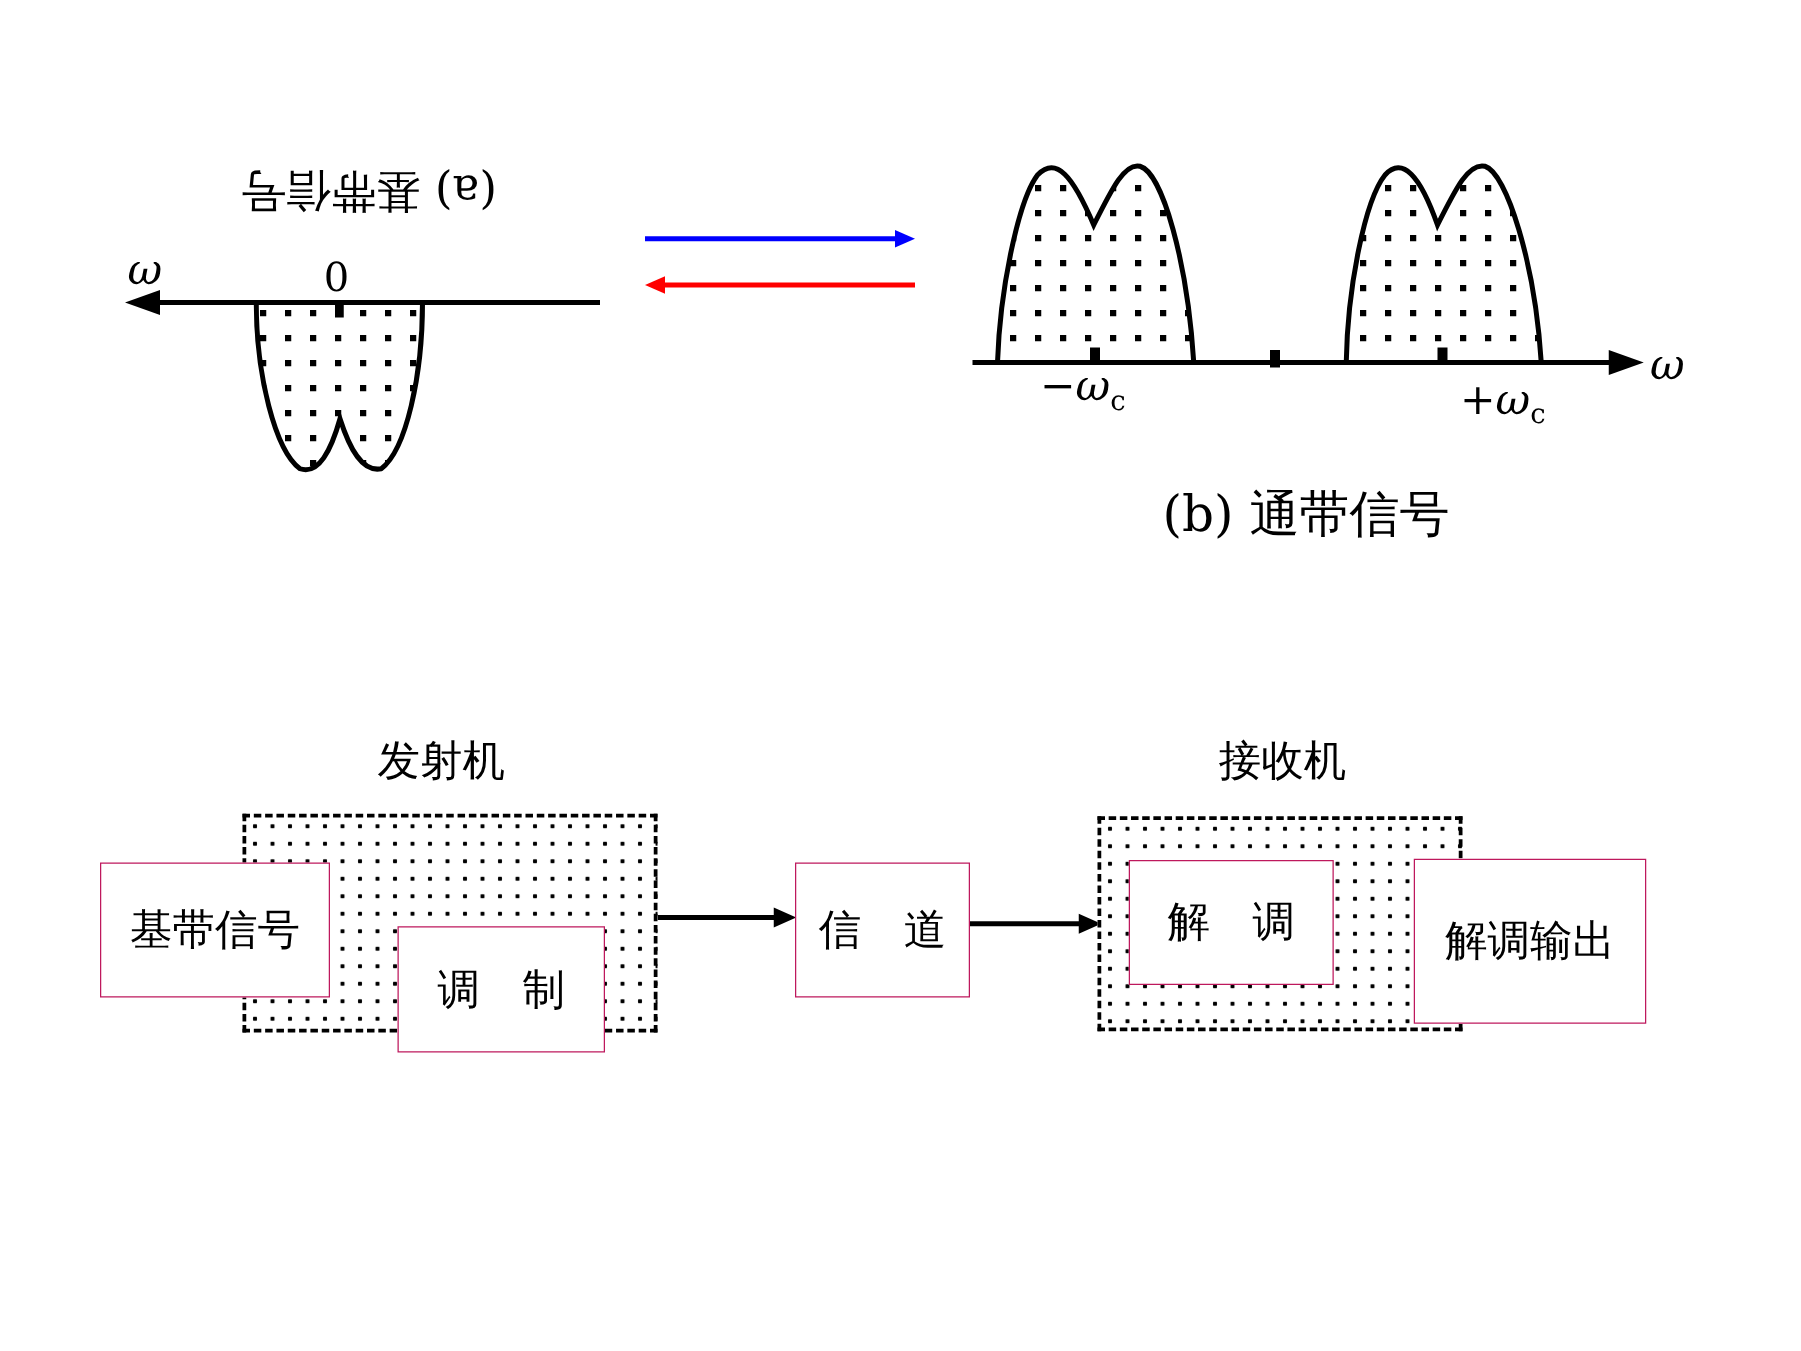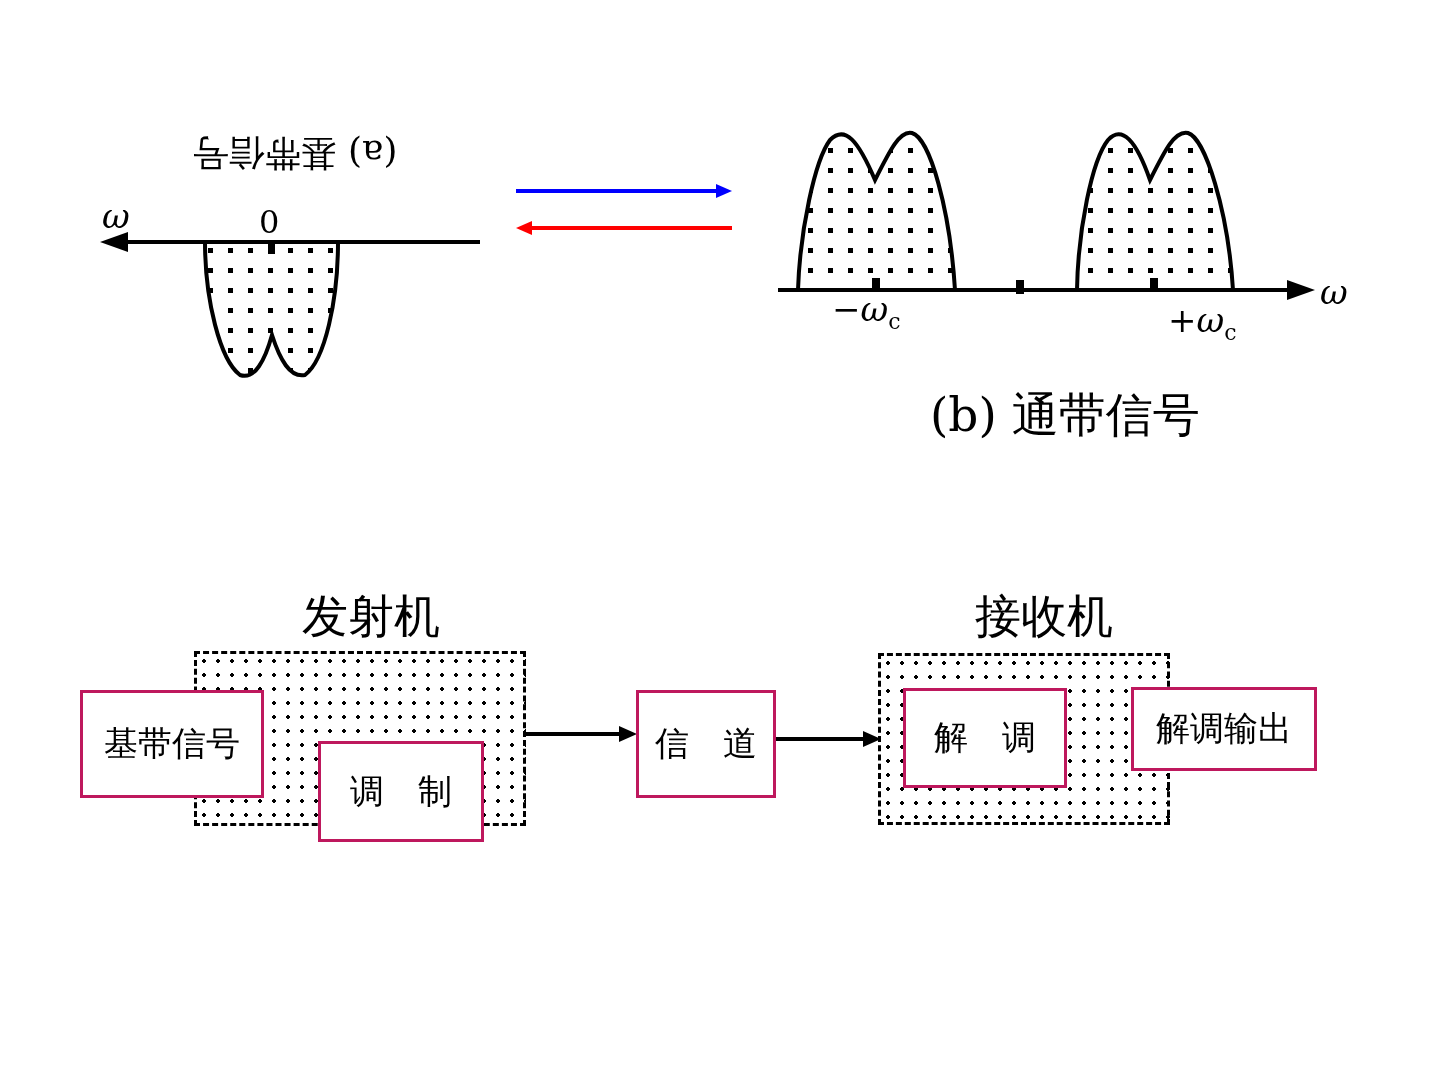--- a/index.html
+++ b/index.html
@@ -9,7 +9,7 @@
   .cap-a { position:absolute; left:180px; top:128px; width:230px; text-align:center;
            font-size:36px; transform:rotate(180deg); white-space:nowrap;
            font-family:"DejaVu Serif", serif; }
-  .cap-b { position:absolute; left:930px; top:384px; font-size:47px; white-space:nowrap;
+  .cap-b { position:absolute; left:930px; top:384px; font-size:40px; white-space:nowrap;
            font-family:"DejaVu Serif", serif; }
   .lbl { position:absolute; white-space:nowrap; font-family:"DejaVu Serif", serif; }
   .omega { font-style:italic; font-size:34px; }

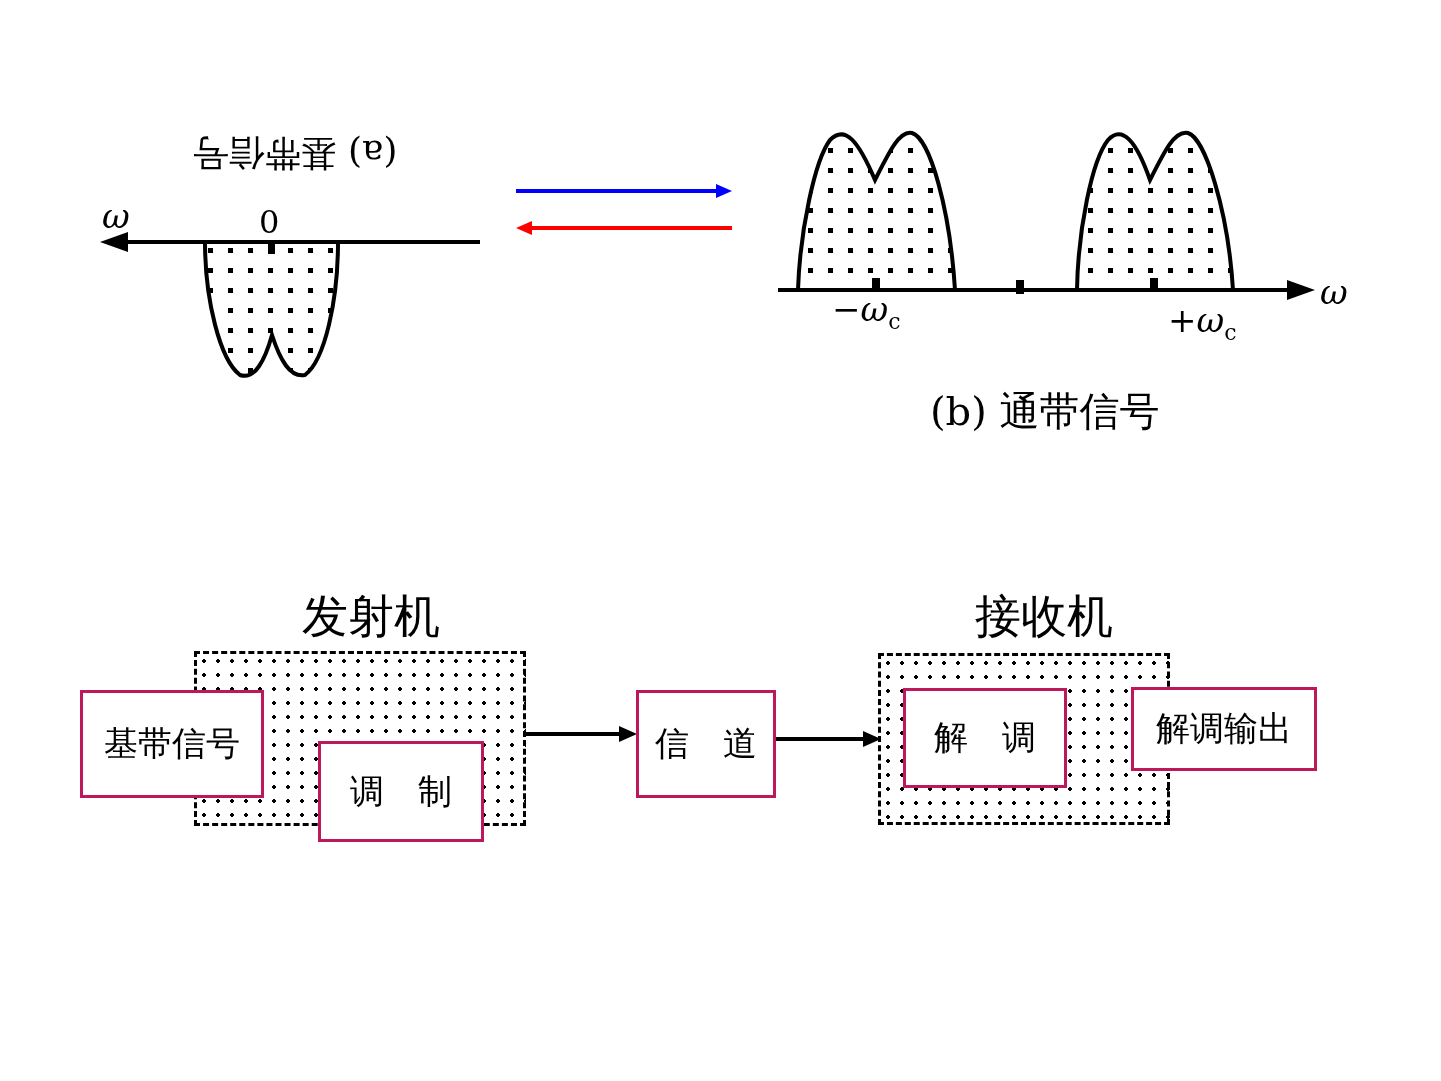--- a/index.html
+++ b/index.html
@@ -17,7 +17,7 @@
   .wc { font-size:34px; }
   .wc sub { font-size:22px; font-style:normal; }
   .wc i { font-style:italic; }
-  .sect { position:absolute; font-size:46px; font-family:Liberation Serif, serif; white-space:nowrap; }
+  .sect { position:absolute; font-size:34px; font-family:Liberation Serif, serif; white-space:nowrap; }
   .box { position:absolute; background:#fff; border:3px solid #be185d; box-sizing:border-box;
          display:flex; align-items:center; justify-content:center;
          font-family:"DejaVu Sans", sans-serif; font-size:34px; white-space:pre; }

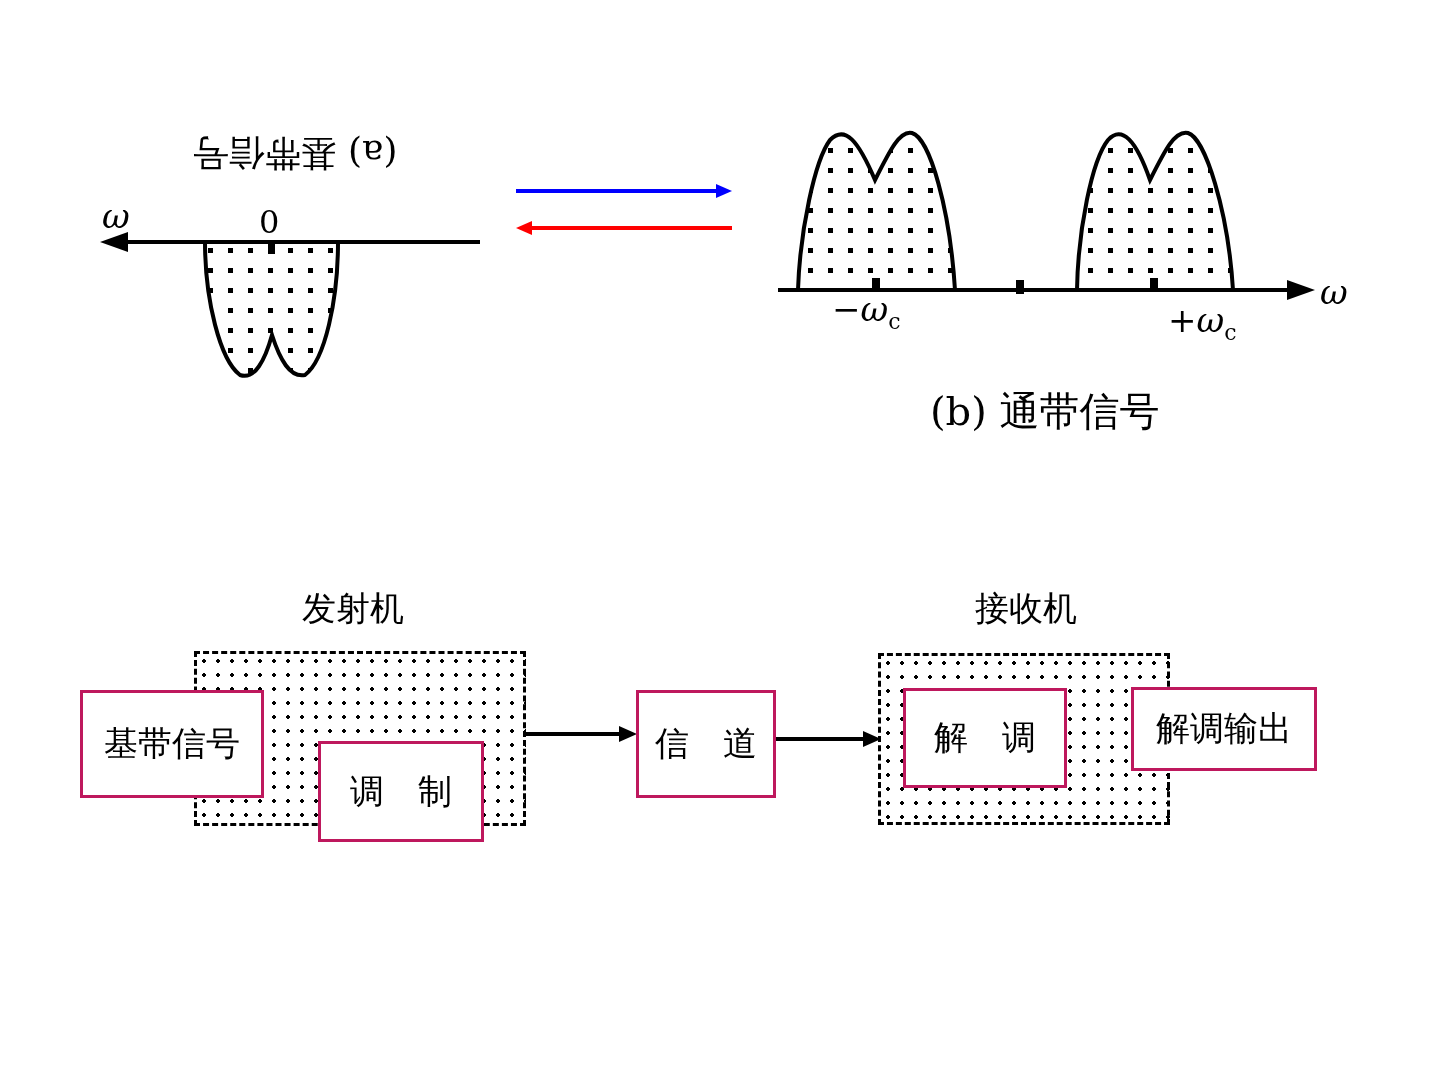--- a/index.html
+++ b/index.html
@@ -18,7 +18,7 @@
   .wc sub { font-size:22px; font-style:normal; }
   .wc i { font-style:italic; }
   .sect { position:absolute; font-size:34px; font-family:Liberation Serif, serif; white-space:nowrap; }
-  .box { position:absolute; background:#fff; border:3px solid #be185d; box-sizing:border-box;
+  .box { position:absolute; background:#fff; border:1px solid #be185d; box-sizing:border-box;
          display:flex; align-items:center; justify-content:center;
          font-family:"DejaVu Sans", sans-serif; font-size:34px; white-space:pre; }
   .stipple { position:absolute; box-sizing:border-box; border:3px dashed #000;

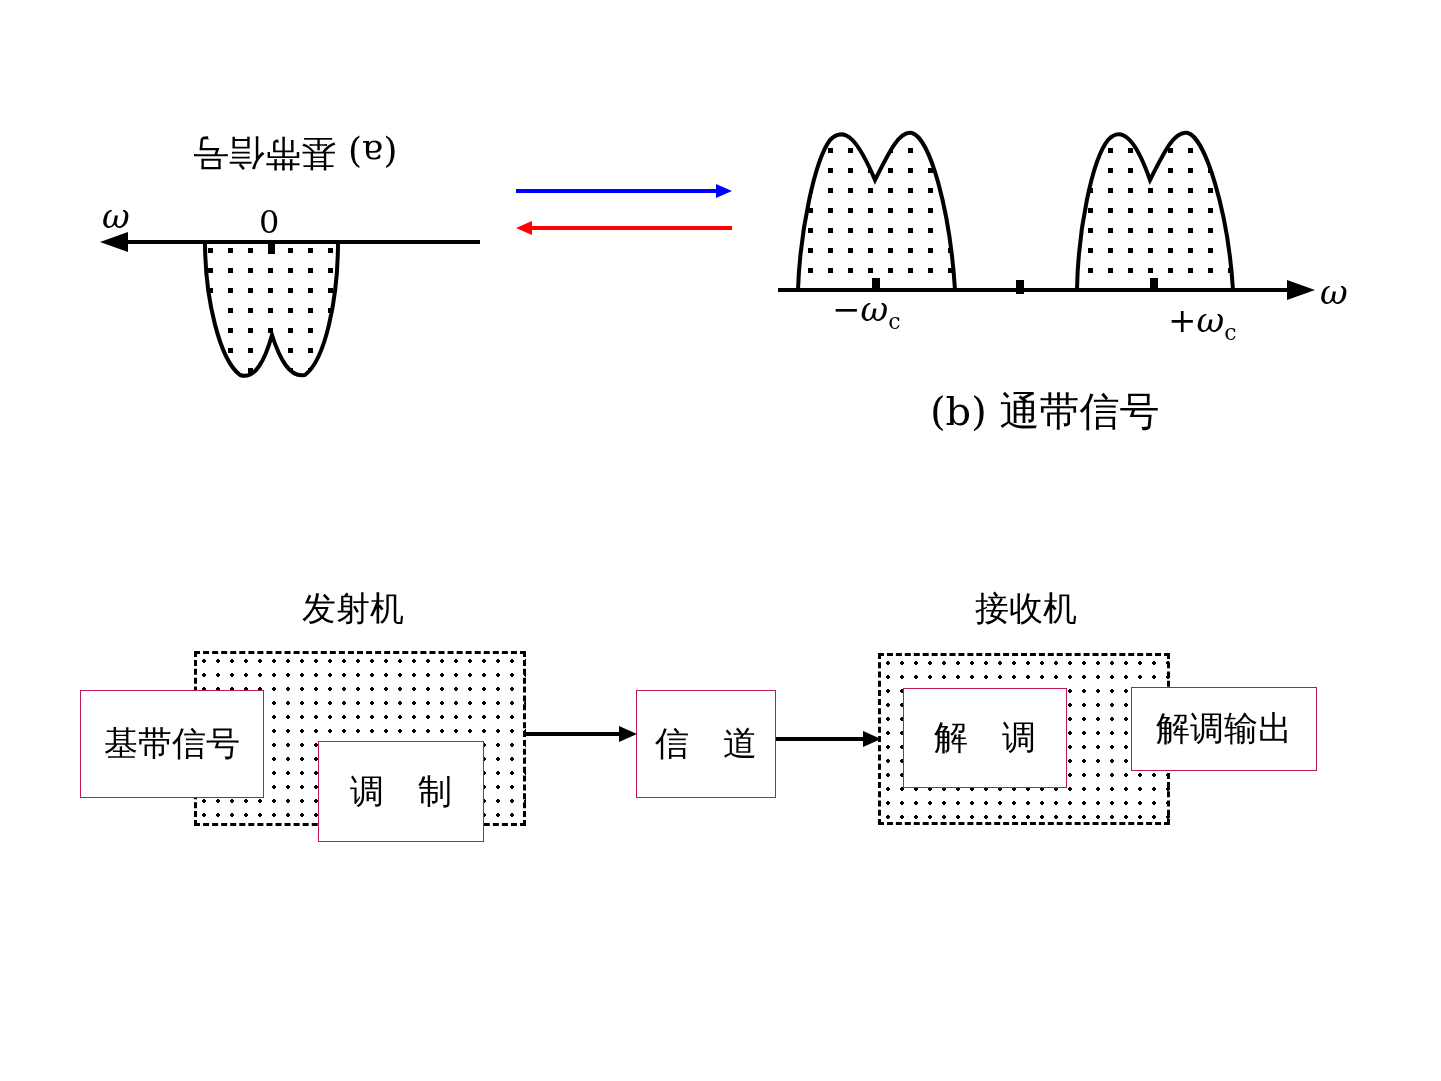--- a/index.html
+++ b/index.html
@@ -94,6 +94,6 @@
 <div class="box" style="left:318px; top:693px; width:166px; height:101px;margin-top:48px;">调　制</div>
 <div class="box" style="left:636px; top:690px; width:140px; height:108px;">信　道</div>
 <div class="box" style="left:903px; top:688px; width:164px; height:100px;text-align:center;">解　调</div>
-<div class="box" style="left:1131px; top:687px; width:186px; height:84px;">解调输出</div>
+<div class="box" style="left:1131px; top:687px; width:186px; height:132px;">解调输出</div>
 
 </body></html>

